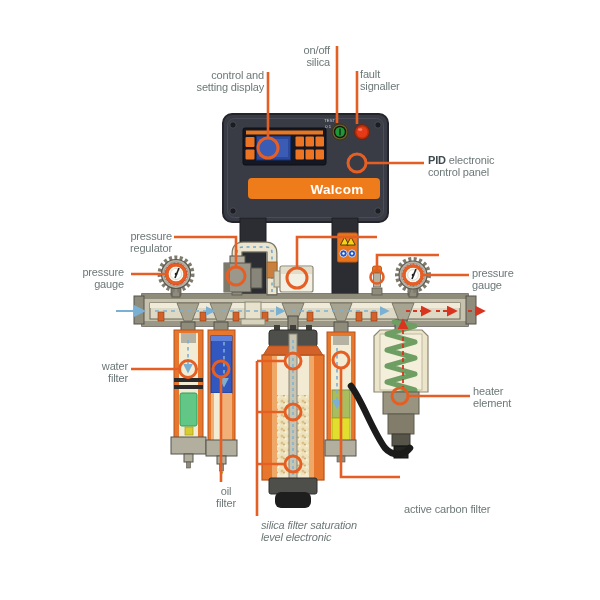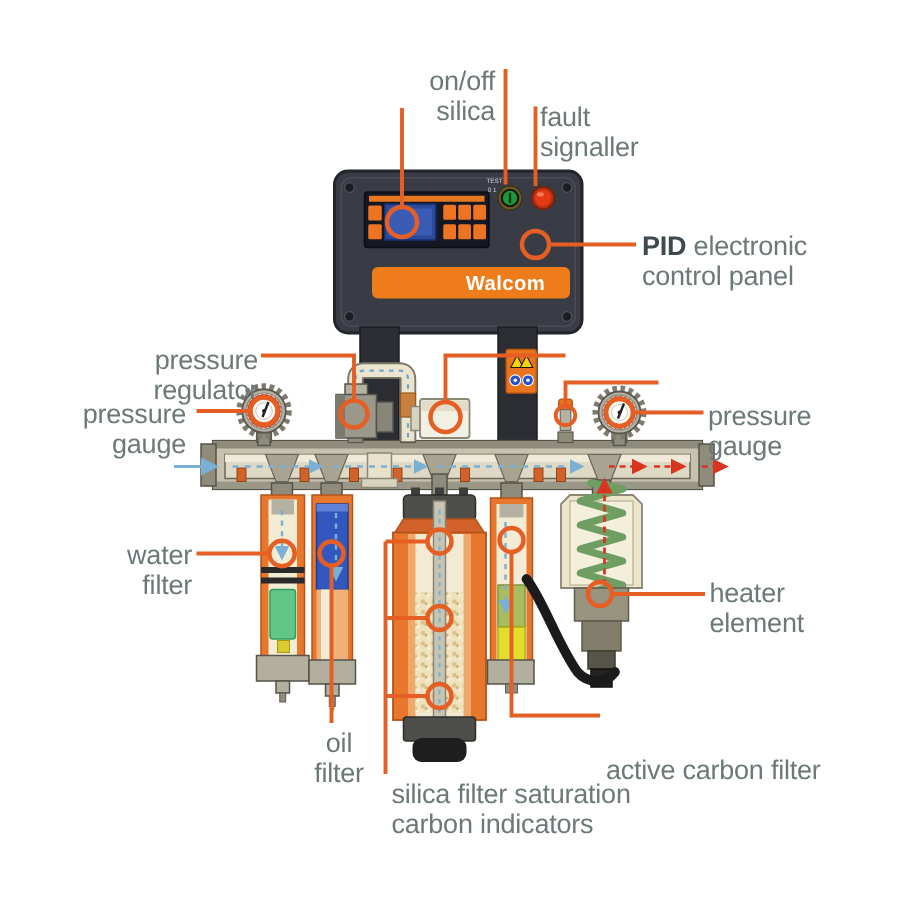--- a/index.html
+++ b/index.html
@@ -6,7 +6,7 @@
   .stage{position:relative;width:600px;height:600px;background:#fff;overflow:hidden;
          font-family:"Liberation Sans",sans-serif;}
   svg{position:absolute;left:0;top:0;}
-  .lbl{position:absolute;font-size:18px;line-height:1.12;letter-spacing:-0.15px;
+  .lbl{position:absolute;font-size:11px;line-height:1.12;letter-spacing:-0.15px;
        color:var(--label-gray,#6D7878);white-space:nowrap;}
   .lbl b{color:var(--label-dark,#3F4A4F);font-weight:bold;}
   .r{text-align:right;}

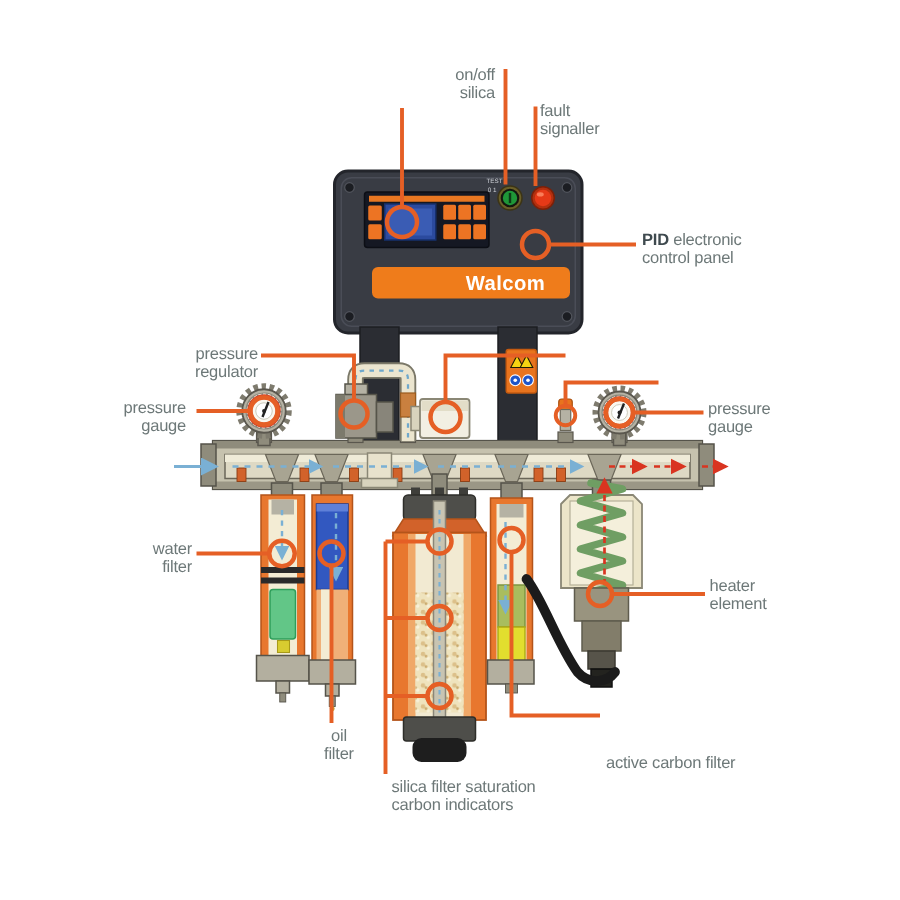--- a/index.html
+++ b/index.html
@@ -298,6 +298,10 @@
   <div>silica</div>
 </div>
 
+<div class="lbl r" style="top:69px;right:336px;">
+  <div>control and</div>
+  <div>setting display</div>
+</div>
 
 <div class="lbl" style="top:68px;left:360px;">
   <div>fault</div>

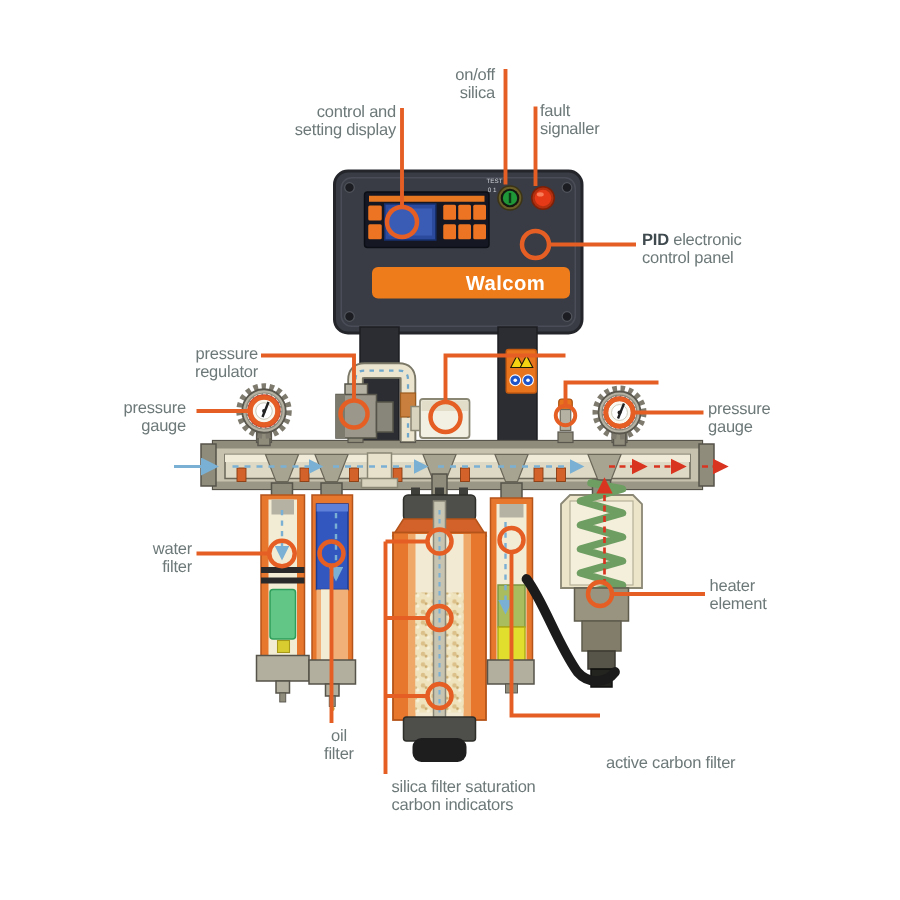--- a/index.html
+++ b/index.html
@@ -349,7 +349,7 @@
   <div>active carbon filter</div>
 </div>
 
-<div class="lbl" style="top:519px;left:261px;">
+<div class="lbl" style="top:519px;left:261px;font-style:italic;">
   <div>silica filter saturation</div>
   <div>carbon indicators</div>
 </div>

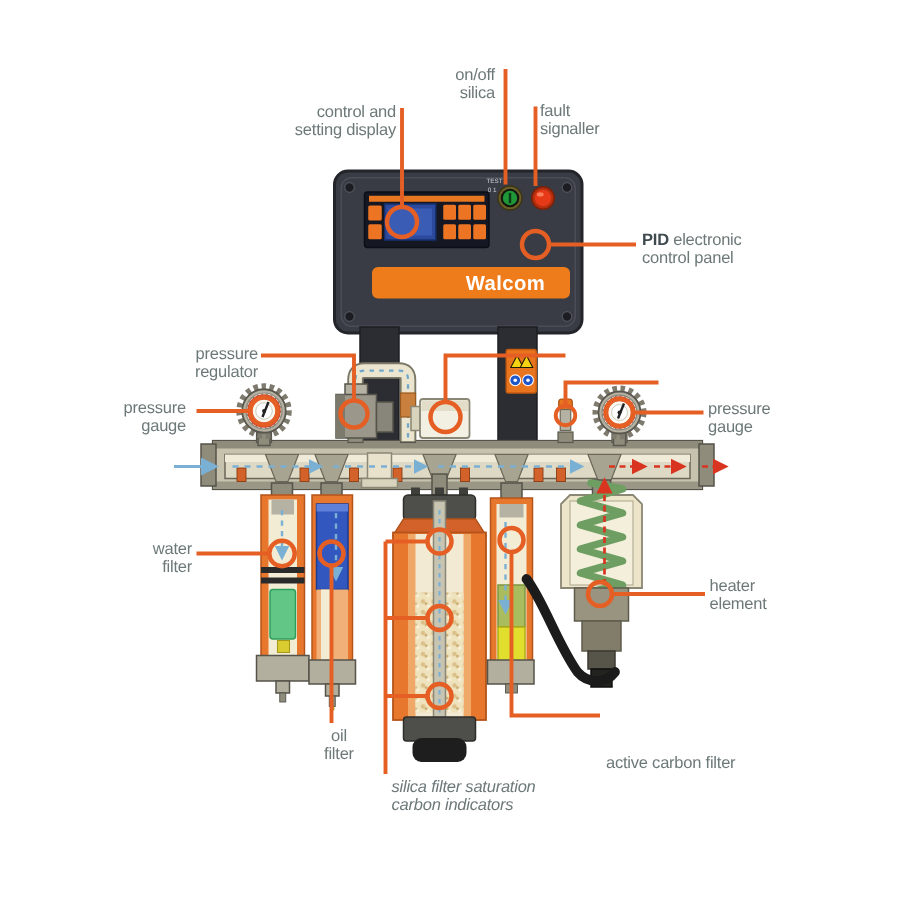--- a/index.html
+++ b/index.html
@@ -351,7 +351,7 @@
 
 <div class="lbl" style="top:519px;left:261px;font-style:italic;">
   <div>silica filter saturation</div>
-  <div>carbon indicators</div>
+  <div>level electronic</div>
 </div>
 
 </div>

